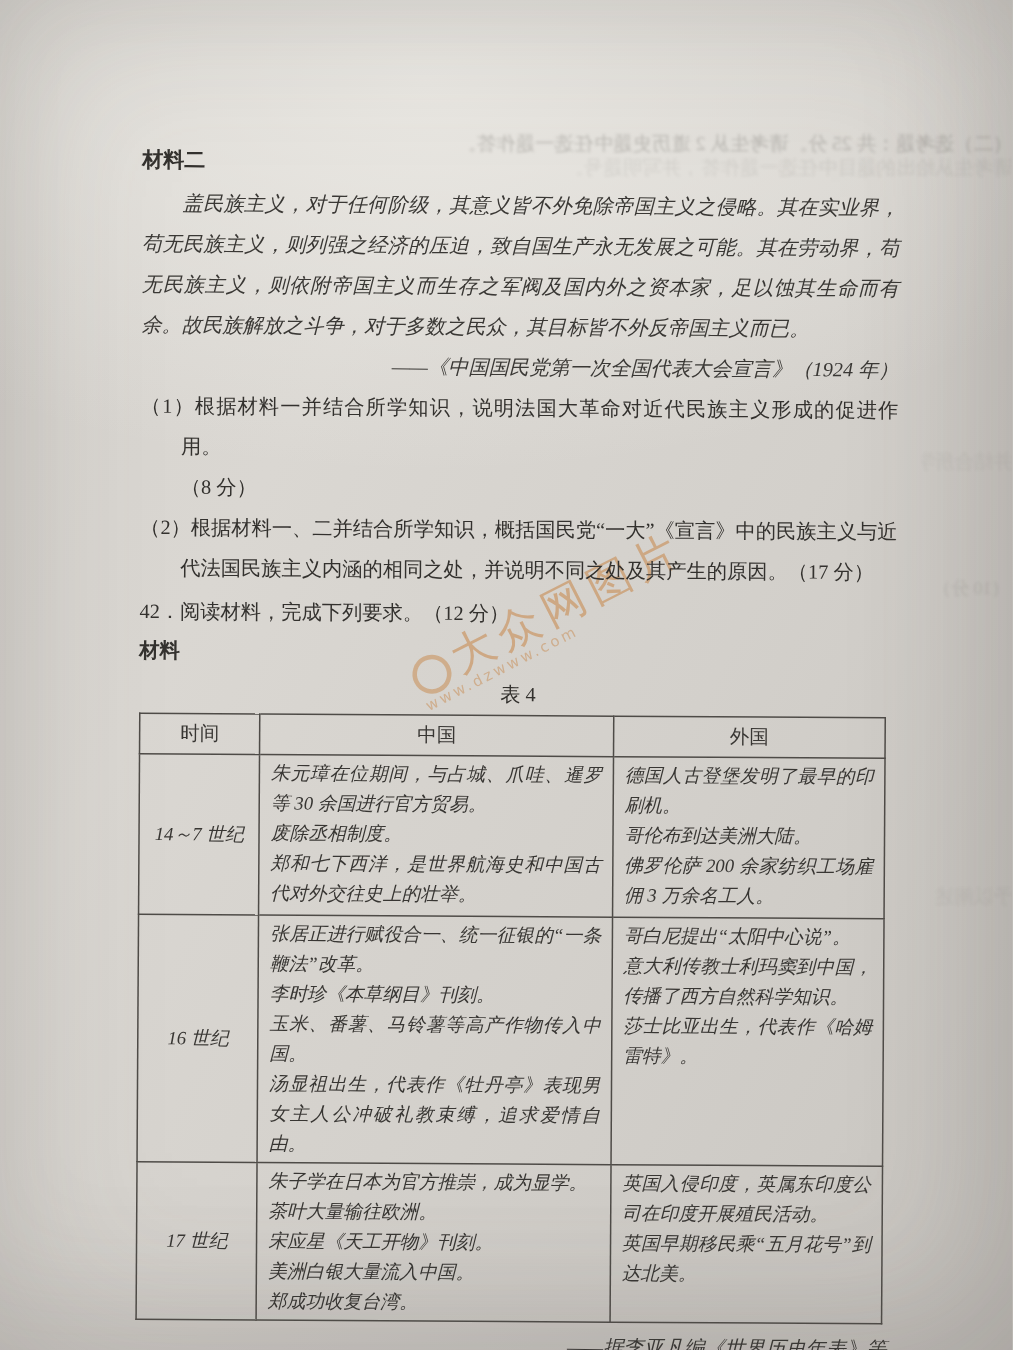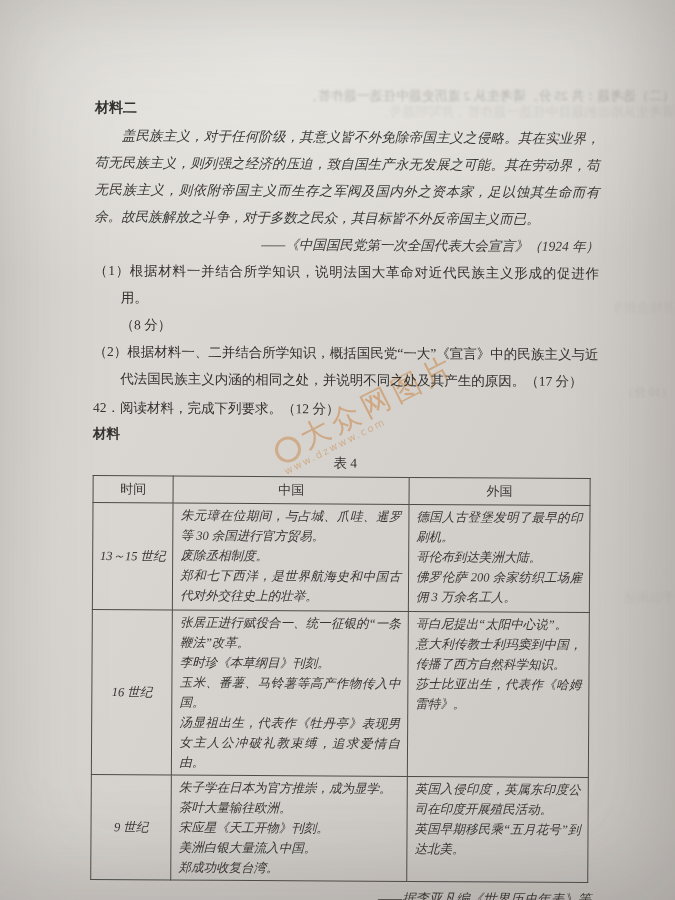--- a/index.html
+++ b/index.html
@@ -115,7 +115,7 @@
       </thead>
       <tbody>
         <tr class="r1">
-          <td class="period">13～15 世纪</td>
+          <td class="period">14～7 世纪</td>
           <td class="china">
             <div class="cell-line">朱元璋在位期间，与占城、爪哇、暹罗等 30 余国进行官方贸易。</div>
             <div class="cell-line">废除丞相制度。</div>

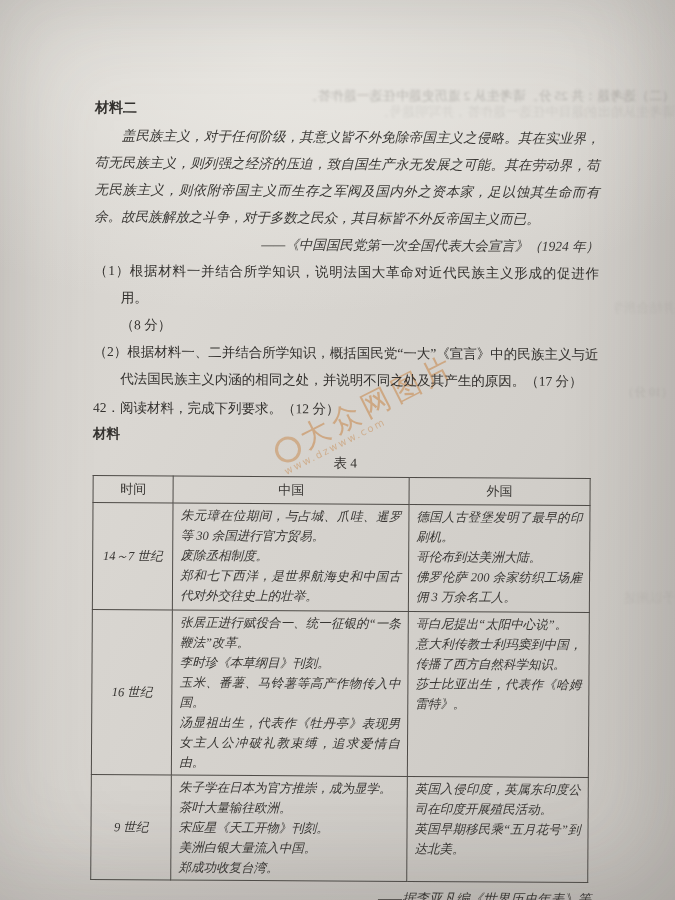--- a/index.html
+++ b/index.html
@@ -142,7 +142,7 @@
           </td>
         </tr>
         <tr class="r3">
-          <td class="period">9 世纪</td>
+          <td class="period">17 世纪</td>
           <td class="china">
             <div class="cell-line">朱子学在日本为官方推崇，成为显学。</div>
             <div class="cell-line">茶叶大量输往欧洲。</div>

